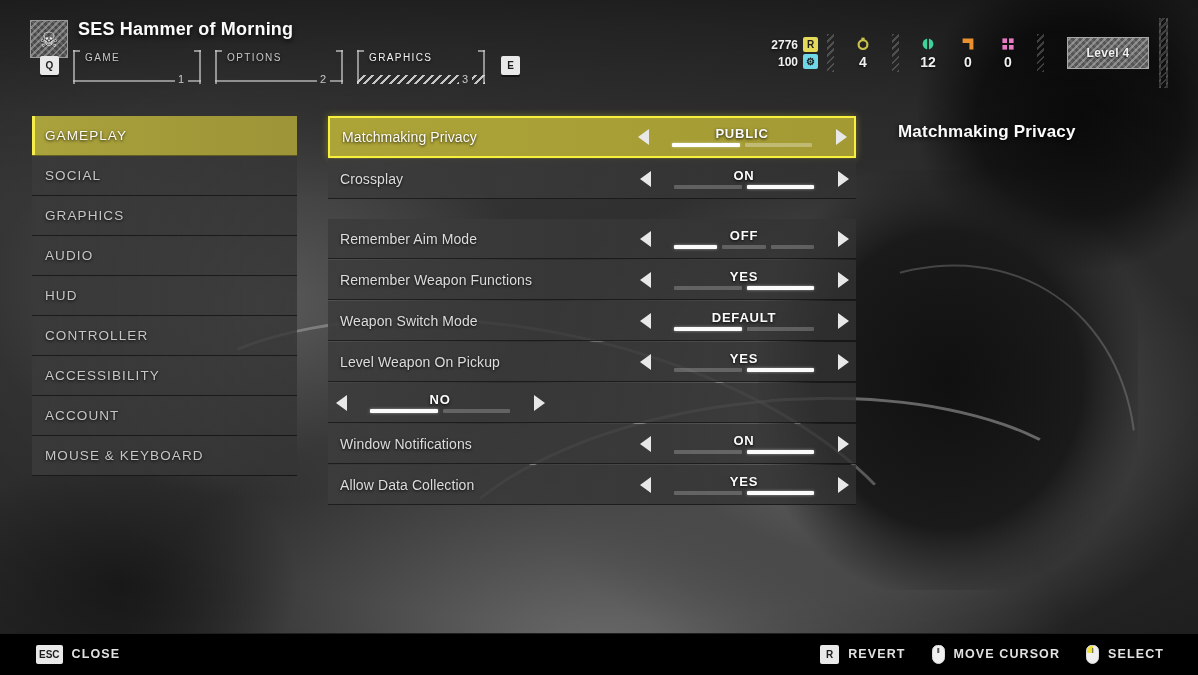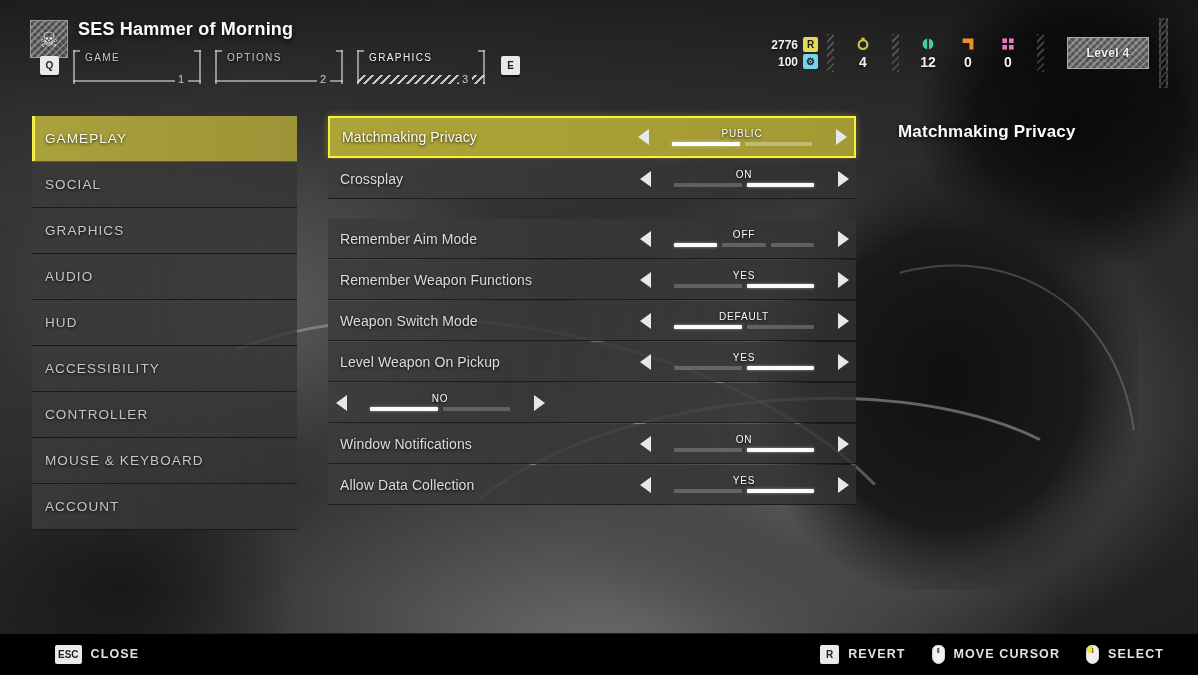--- a/index.html
+++ b/index.html
@@ -173,7 +173,7 @@
   
   #sidebar { position: absolute; left: 32px; top: 116px; width: 265px; }
   .side-item {
-    position: relative; height: 46px; margin-bottom: 0;
+    position: relative; height: 40px; margin-bottom: 0;
     display: flex; align-items: center;
     padding-left: 13px;
     background: linear-gradient(to right, rgba(58,58,58,0.92), rgba(52,52,52,0.78));

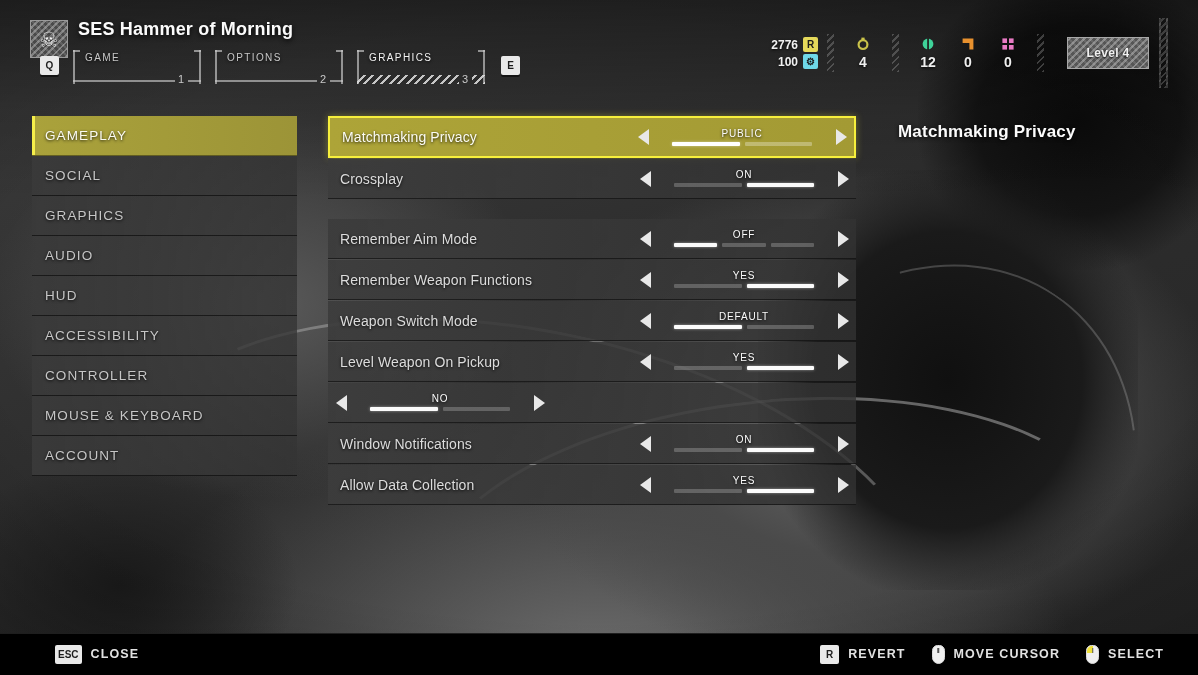--- a/index.html
+++ b/index.html
@@ -230,7 +230,7 @@
     align-items: center; justify-content: center; gap: 3px;
   }
   .value-text {
-    font-size: 10px; color: #fbfbfb; font-weight: normal;
+    font-size: 13px; color: #fbfbfb; font-weight: bold;
     letter-spacing: 0.8px; text-shadow: 0 1px 3px rgba(0,0,0,0.9);
     line-height: 1;
   }

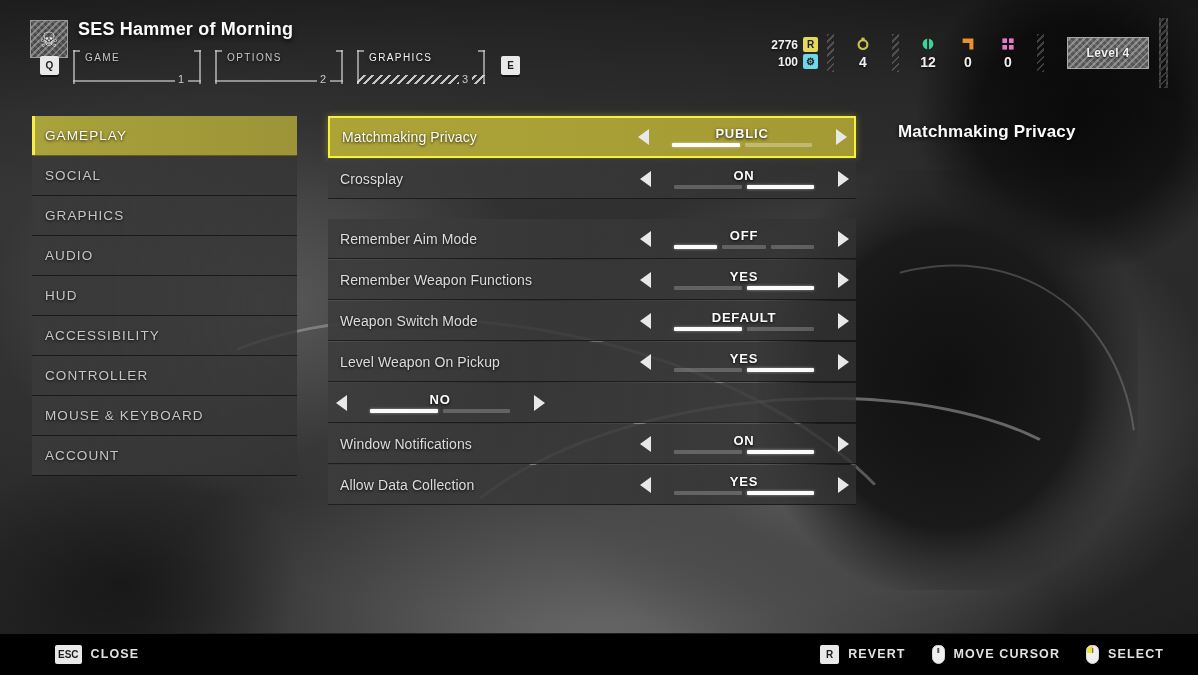--- a/index.html
+++ b/index.html
@@ -427,10 +427,10 @@
       <span>HUD</span>
     </div>
     <div class="side-item">
+      <span>CONTROLLER</span>
+    </div>
+    <div class="side-item">
       <span>ACCESSIBILITY</span>
-    </div>
-    <div class="side-item">
-      <span>CONTROLLER</span>
     </div>
     <div class="side-item">
       <span>MOUSE &amp; KEYBOARD</span>

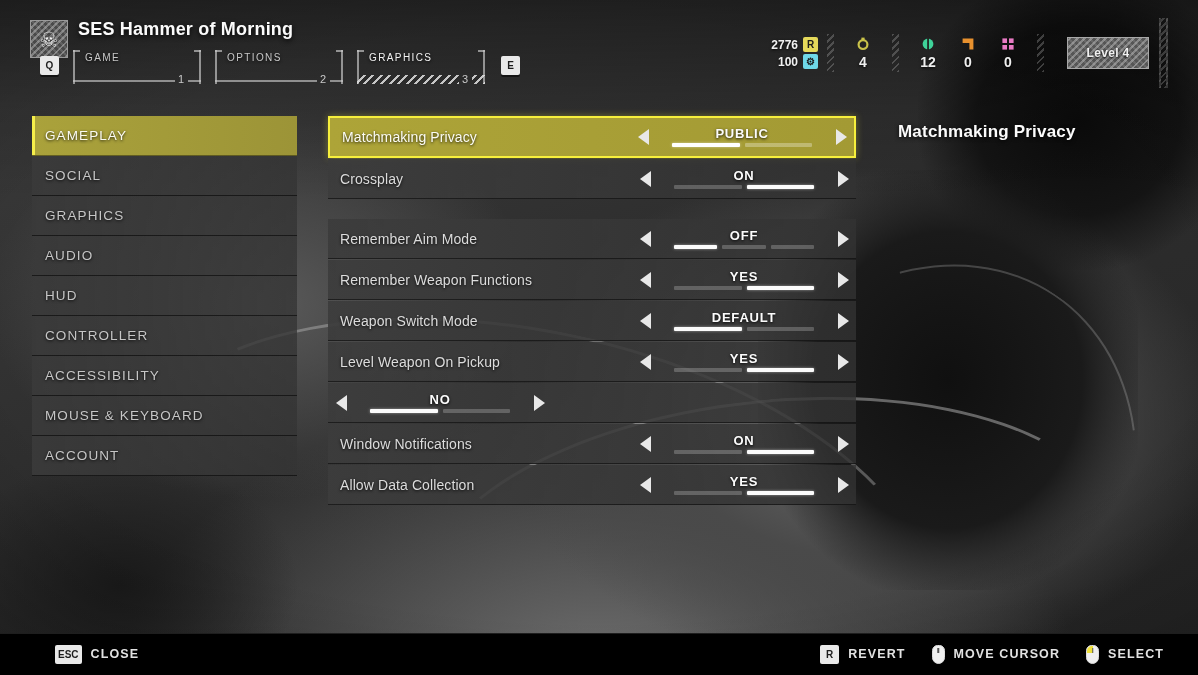--- a/index.html
+++ b/index.html
@@ -433,10 +433,10 @@
       <span>ACCESSIBILITY</span>
     </div>
     <div class="side-item">
+      <span>ACCOUNT</span>
+    </div>
+    <div class="side-item">
       <span>MOUSE &amp; KEYBOARD</span>
-    </div>
-    <div class="side-item">
-      <span>ACCOUNT</span>
     </div>
   </div>
 

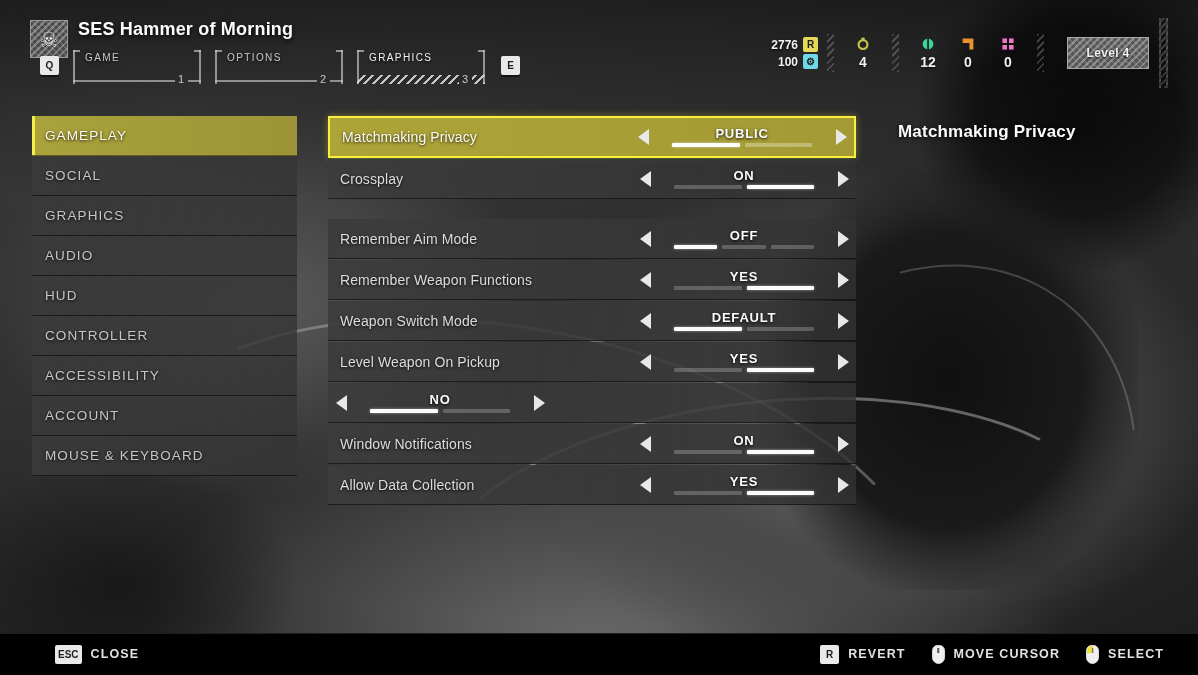--- a/index.html
+++ b/index.html
@@ -257,7 +257,7 @@
   
   #footer {
     position: absolute; left: 0; bottom: 0; width: 1198px; height: 42px;
-    background: #000; display: flex; align-items: center; padding-left: 19px;
+    background: #000; display: flex; align-items: center;
   }
   #footer-left { display: flex; align-items: center; padding-left: 36px; }
   #footer-right { margin-left: auto; display: flex; align-items: center;

